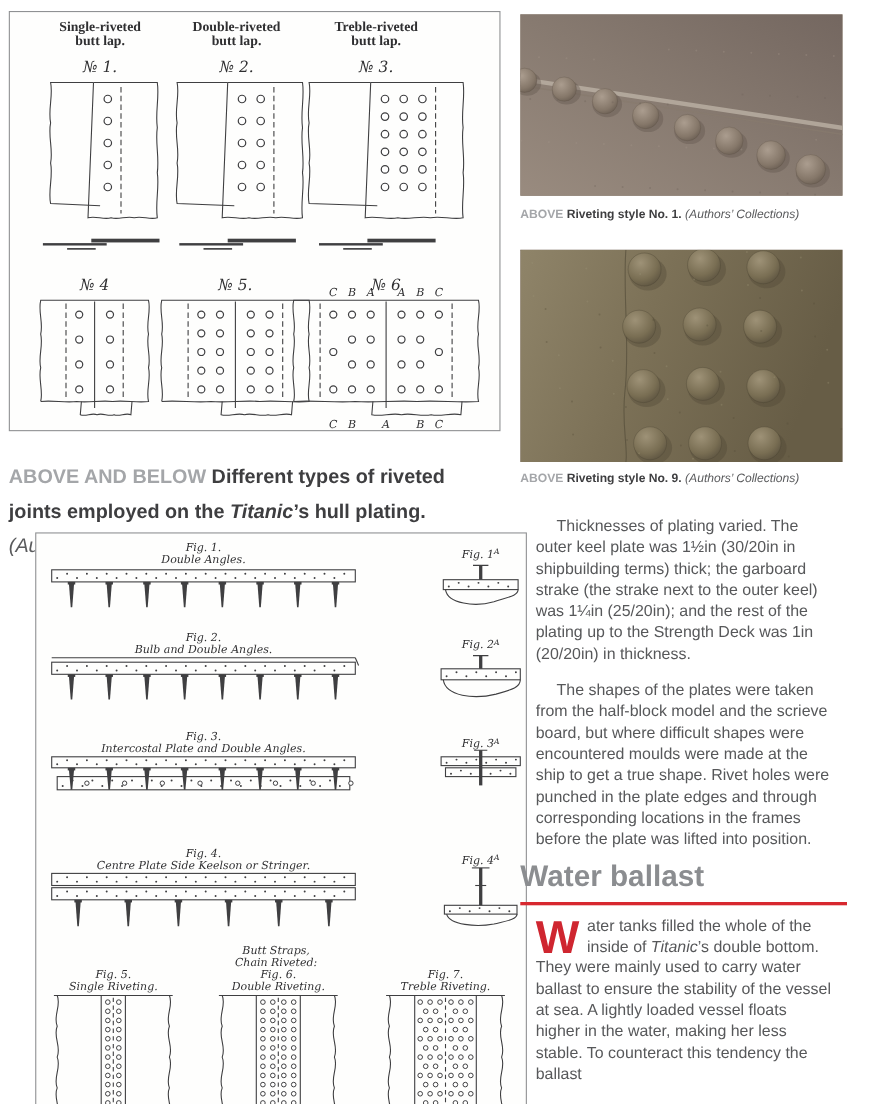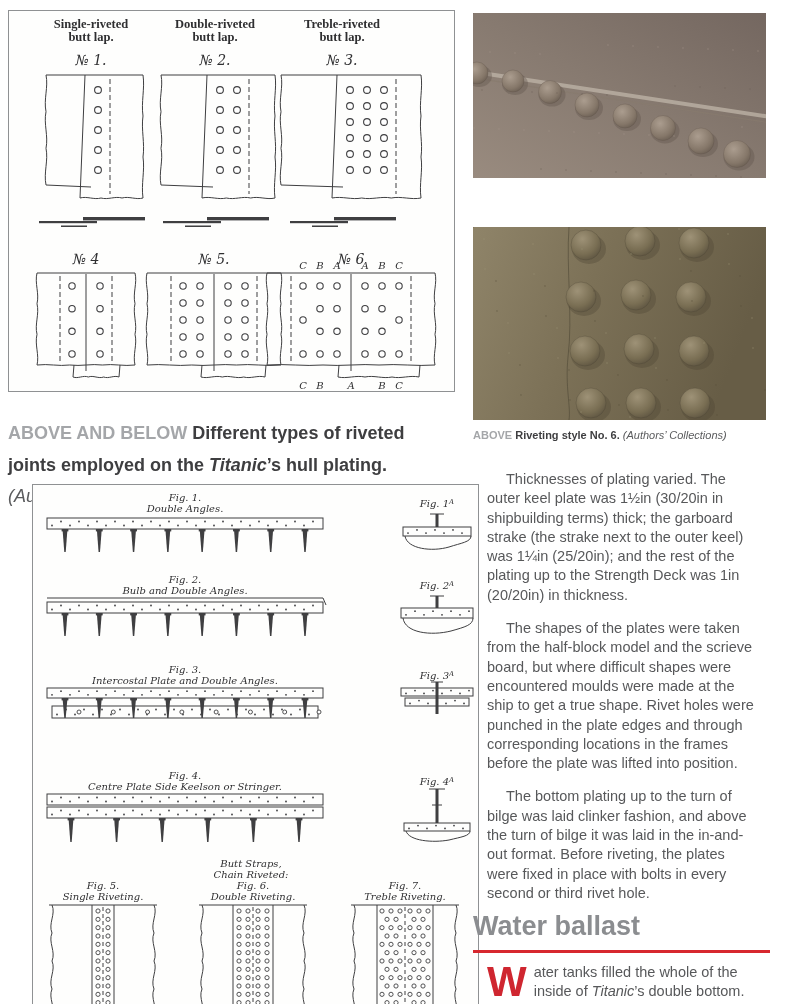--- a/index.html
+++ b/index.html
@@ -762,6 +762,7 @@
         <circle cx="269" cy="114" r="0.9" fill="#a2968a" opacity="0.35"></circle>
       </svg>
   </div>
+  <p class="pcaption" id="caption1"><span class="cap-prefix">ABOVE</span> <span class="cap-main">Riveting style No. 1.</span> <i class="cap-credit">(Authors’ Collections)</i></p>
 
   <div class="photo" id="photo2">
     <svg id="photo2-svg" width="293" height="193" viewBox="0 0 293 193">

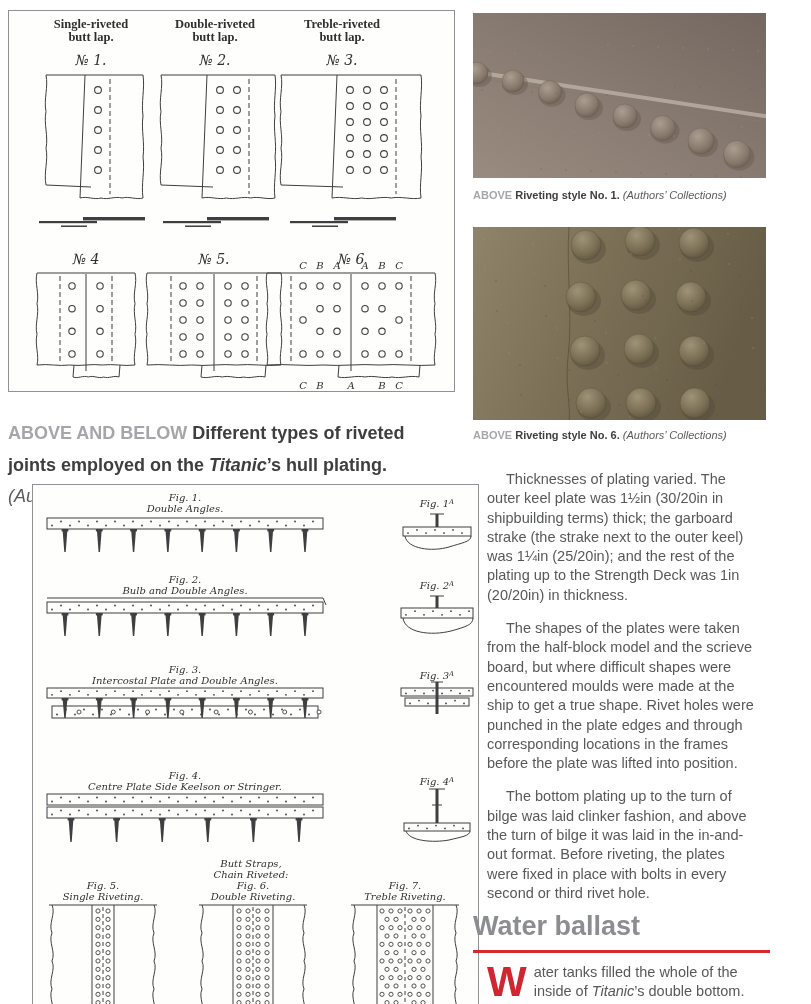--- a/index.html
+++ b/index.html
@@ -852,7 +852,7 @@
         <circle cx="108" cy="185" r="0.9" fill="#9c9176" opacity="0.35"></circle>
       </svg>
   </div>
-  <p class="pcaption" id="caption2"><span class="cap-prefix">ABOVE</span> <span class="cap-main">Riveting style No. 6.</span> <i class="cap-credit">(Authors’ Collections)</i></p>
+  <p class="pcaption" id="caption2"><span class="cap-prefix">ABOVE</span> <span class="cap-main">Riveting style No. 9.</span> <i class="cap-credit">(Authors’ Collections)</i></p>
 
   <div class="article">
     <p>Thicknesses of plating varied. The outer keel plate was 1½in (30/20in in shipbuilding terms) thick; the garboard strake (the strake next to the outer keel) was 1¼in (25/20in); and the rest of the plating up to the Strength Deck was 1in (20/20in) in thickness.</p>

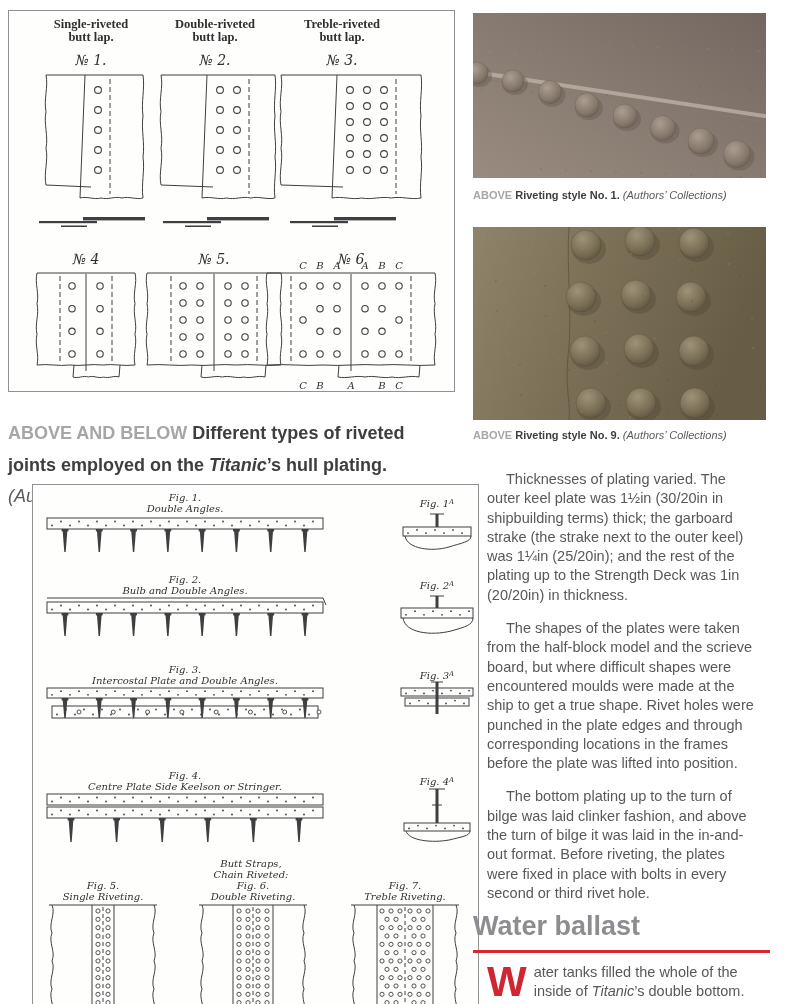--- a/index.html
+++ b/index.html
@@ -857,7 +857,6 @@
   <div class="article">
     <p>Thicknesses of plating varied. The outer keel plate was 1½in (30/20in in shipbuilding terms) thick; the garboard strake (the strake next to the outer keel) was 1¼in (25/20in); and the rest of the plating up to the Strength Deck was 1in (20/20in) in thickness.</p>
     <p>The shapes of the plates were taken from the half-block model and the scrieve board, but where difficult shapes were encountered moulds were made at the ship to get a true shape. Rivet holes were punched in the plate edges and through corresponding locations in the frames before the plate was lifted into position.</p>
-    <p>The bottom plating up to the turn of bilge was laid clinker fashion, and above the turn of bilge it was laid in the in-and-out format. Before riveting, the plates were fixed in place with bolts in every second or third rivet hole.</p>
     <h2 class="section-heading">Water ballast</h2>
     <div class="red-rule" id="red-rule" style="background: rgb(215, 40, 47);"></div>
     <p class="final"><span class="dropcap" id="dropcap" style="color: rgb(207, 38, 48);">W</span><span>ater tanks filled the whole of the inside of </span><i>Titanic</i><span>’s double bottom. They were mainly used to carry water ballast to ensure the stability of the vessel at sea. A lightly loaded vessel floats higher in the water, making her less stable. To counteract this tendency the ballast</span></p>

